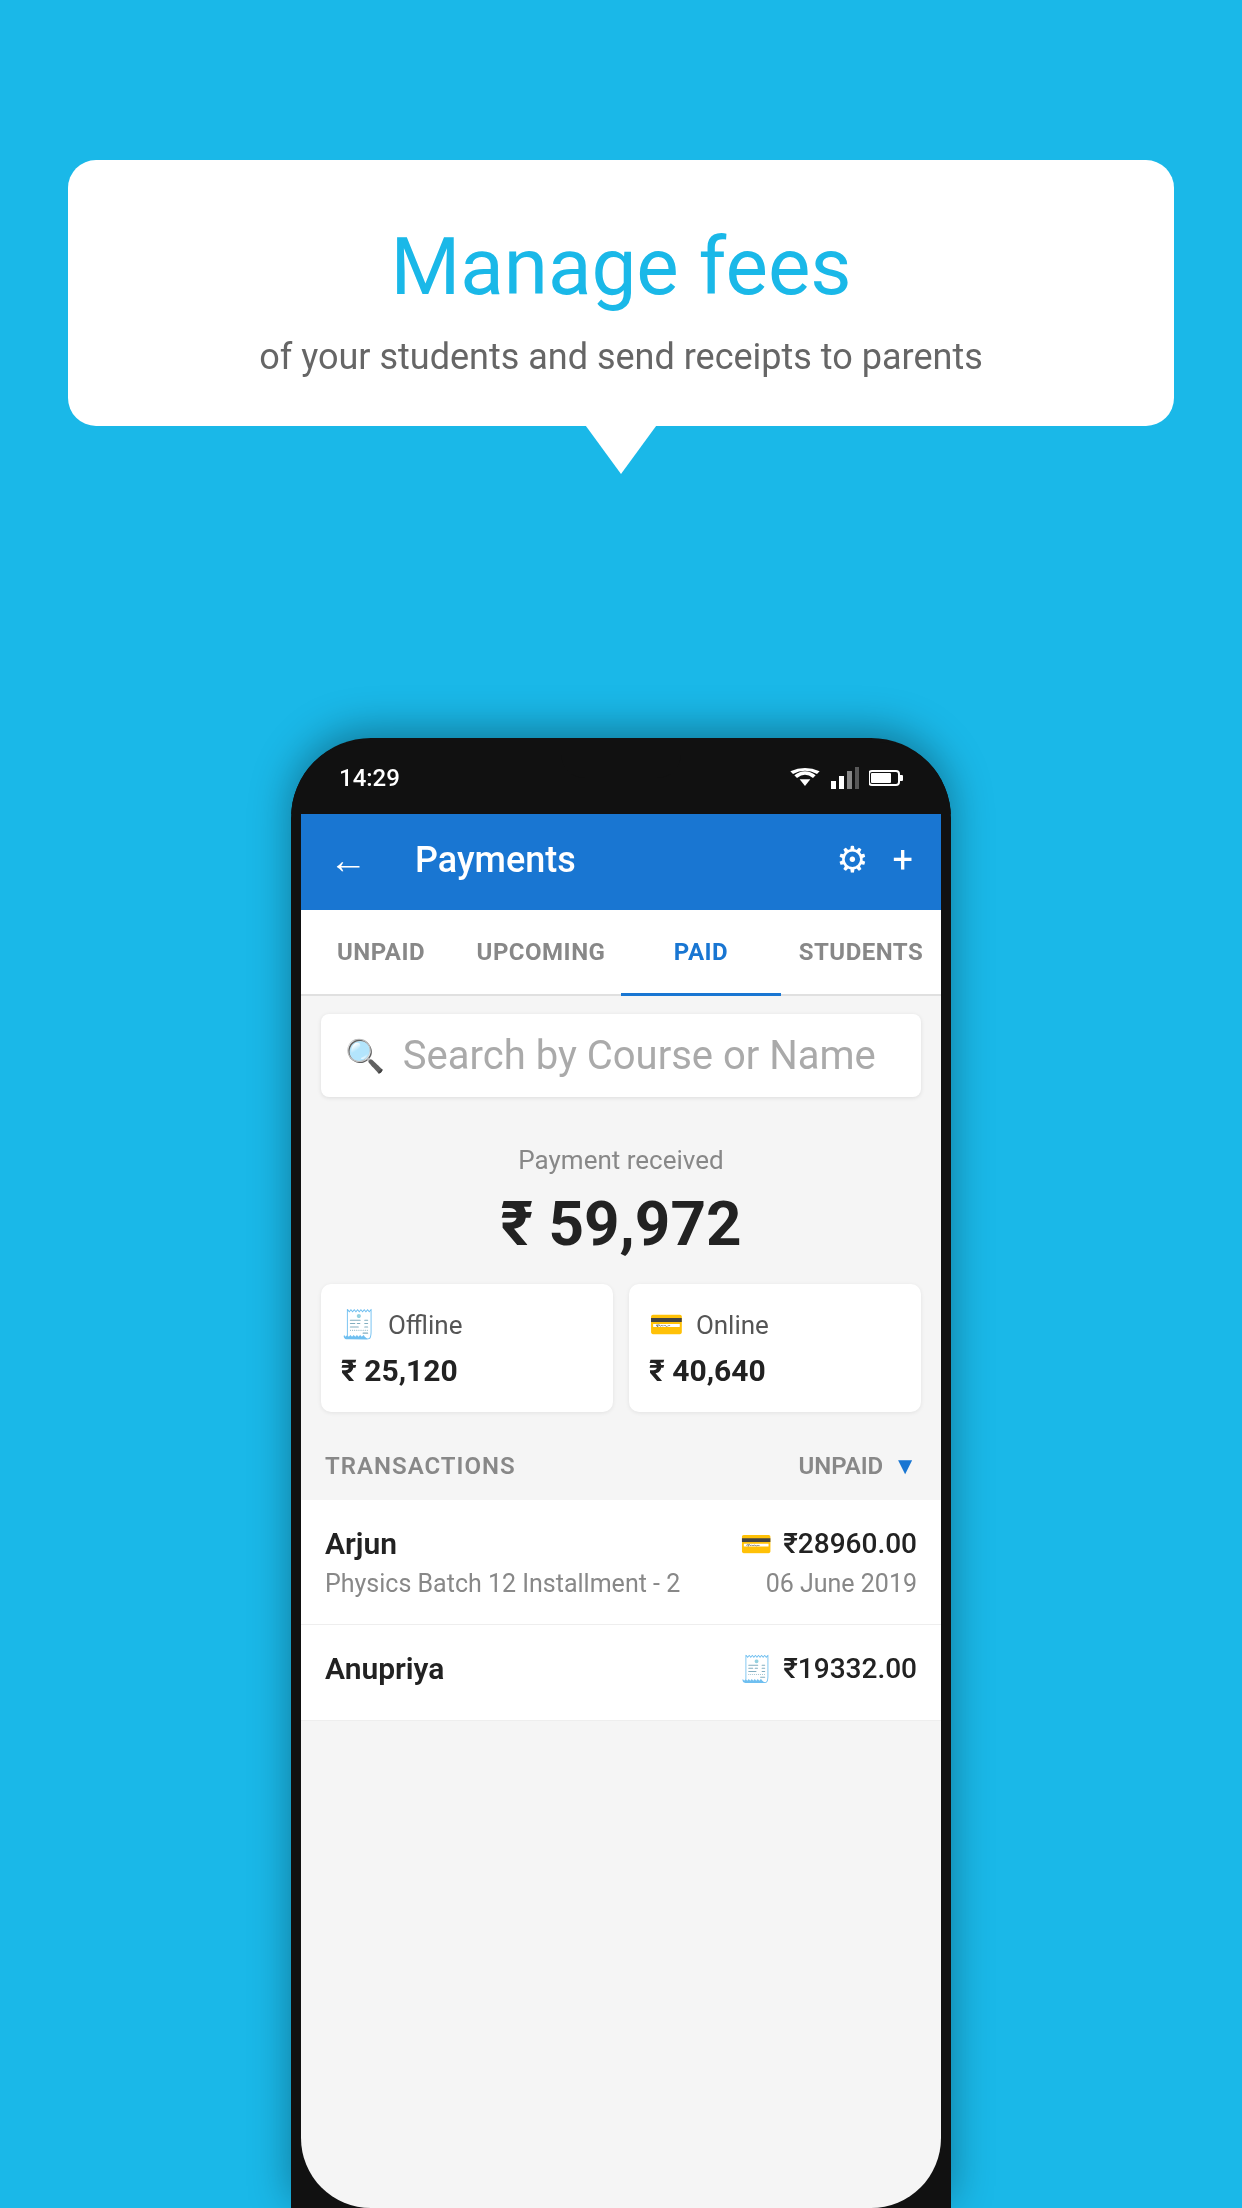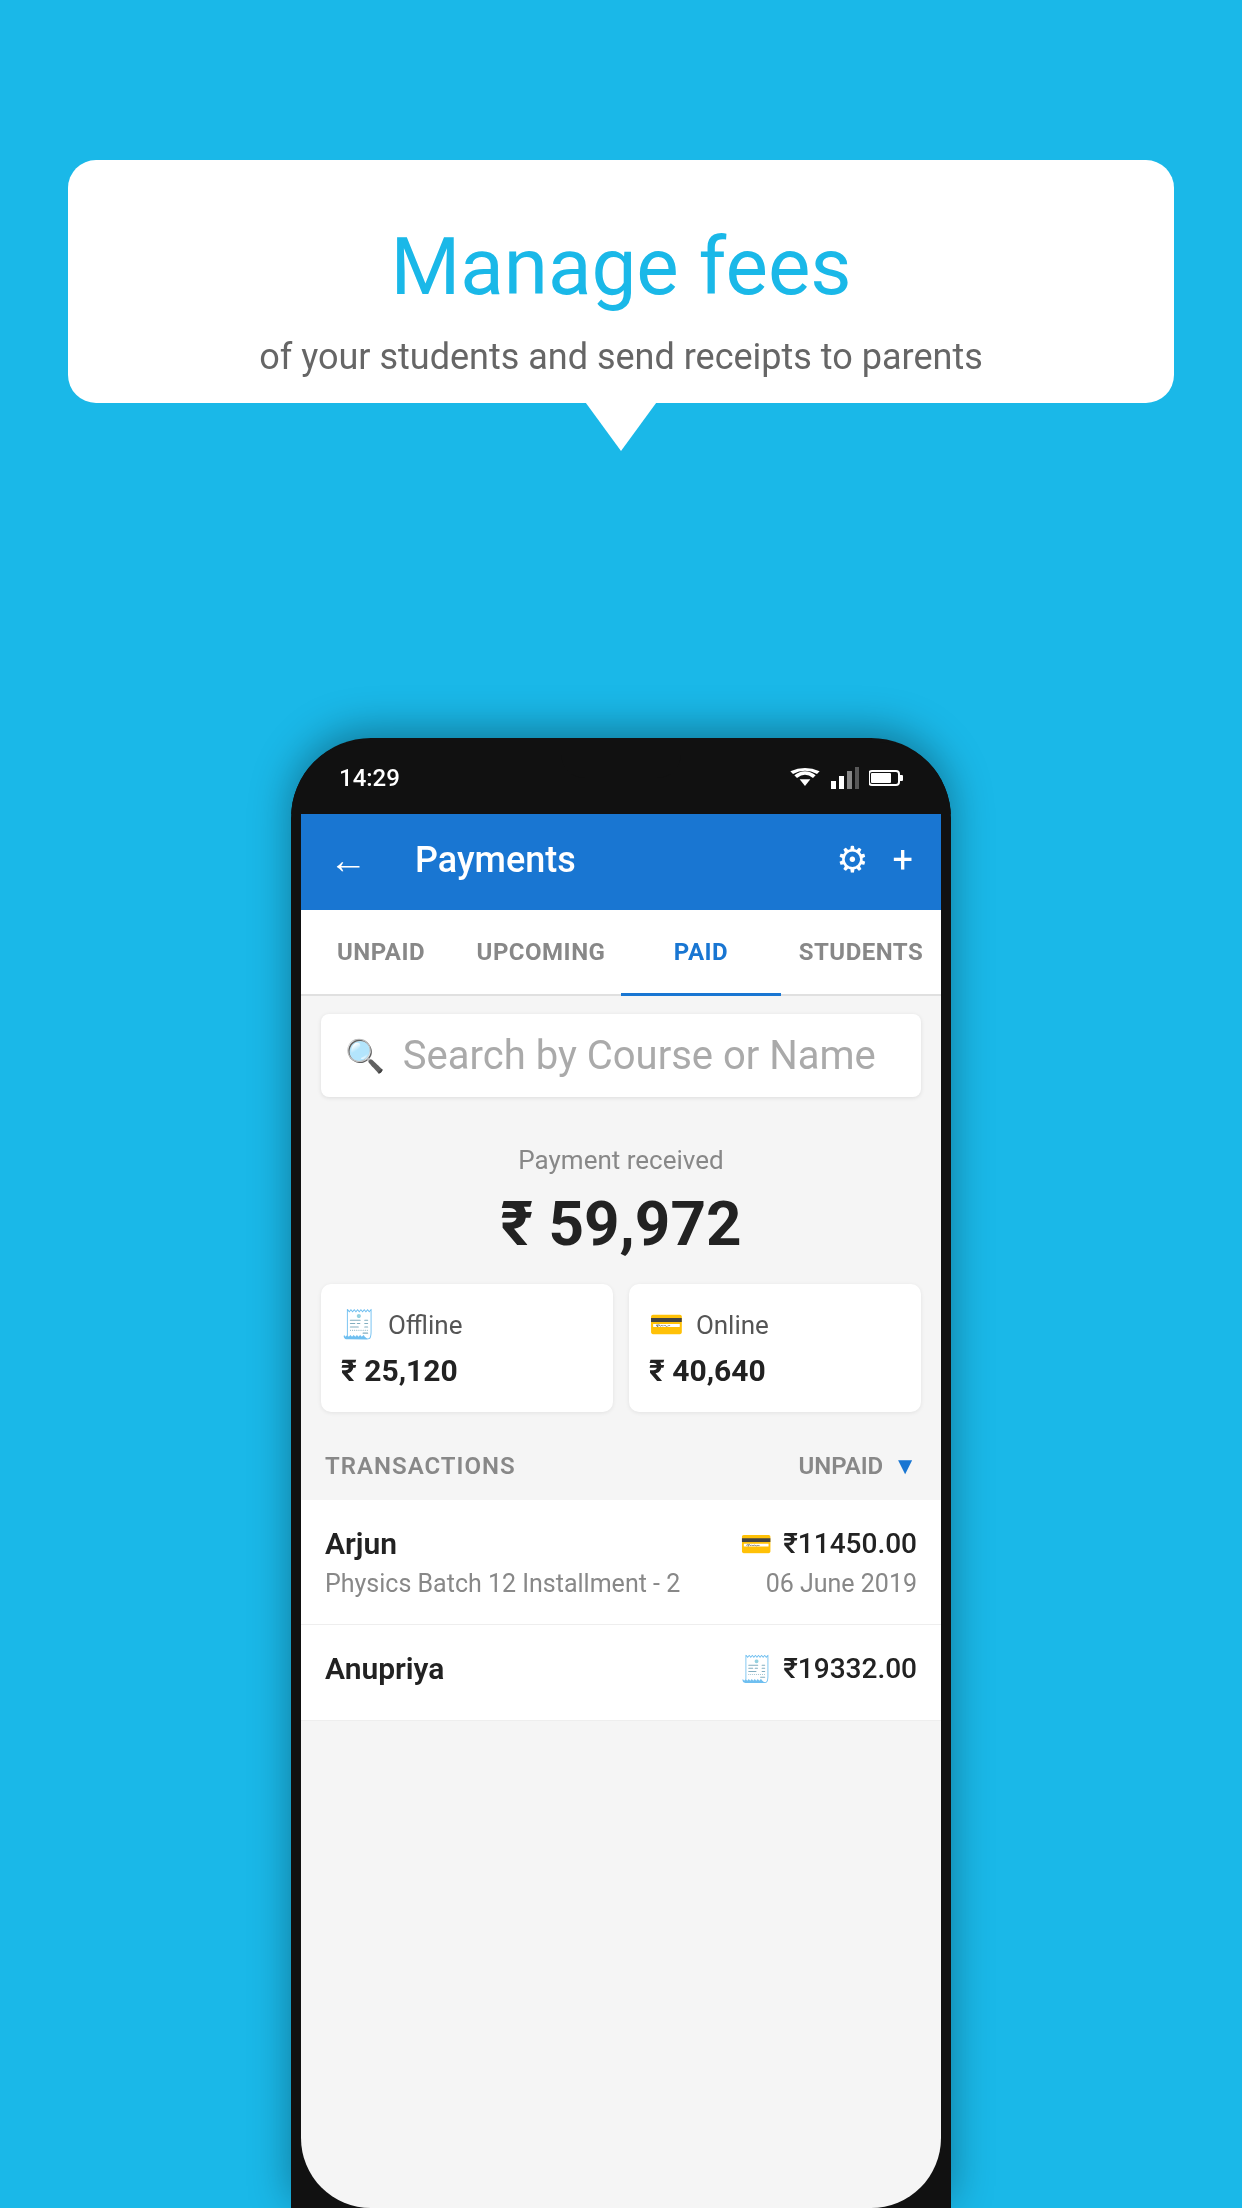--- a/index.html
+++ b/index.html
@@ -27,7 +27,7 @@
     .speech-bubble {
       background: white;
       border-radius: 28px;
-      padding: 60px 80px 25px;
+      padding: 60px 80px 48px;
       text-align: center;
       width: 100%;
       position: relative;

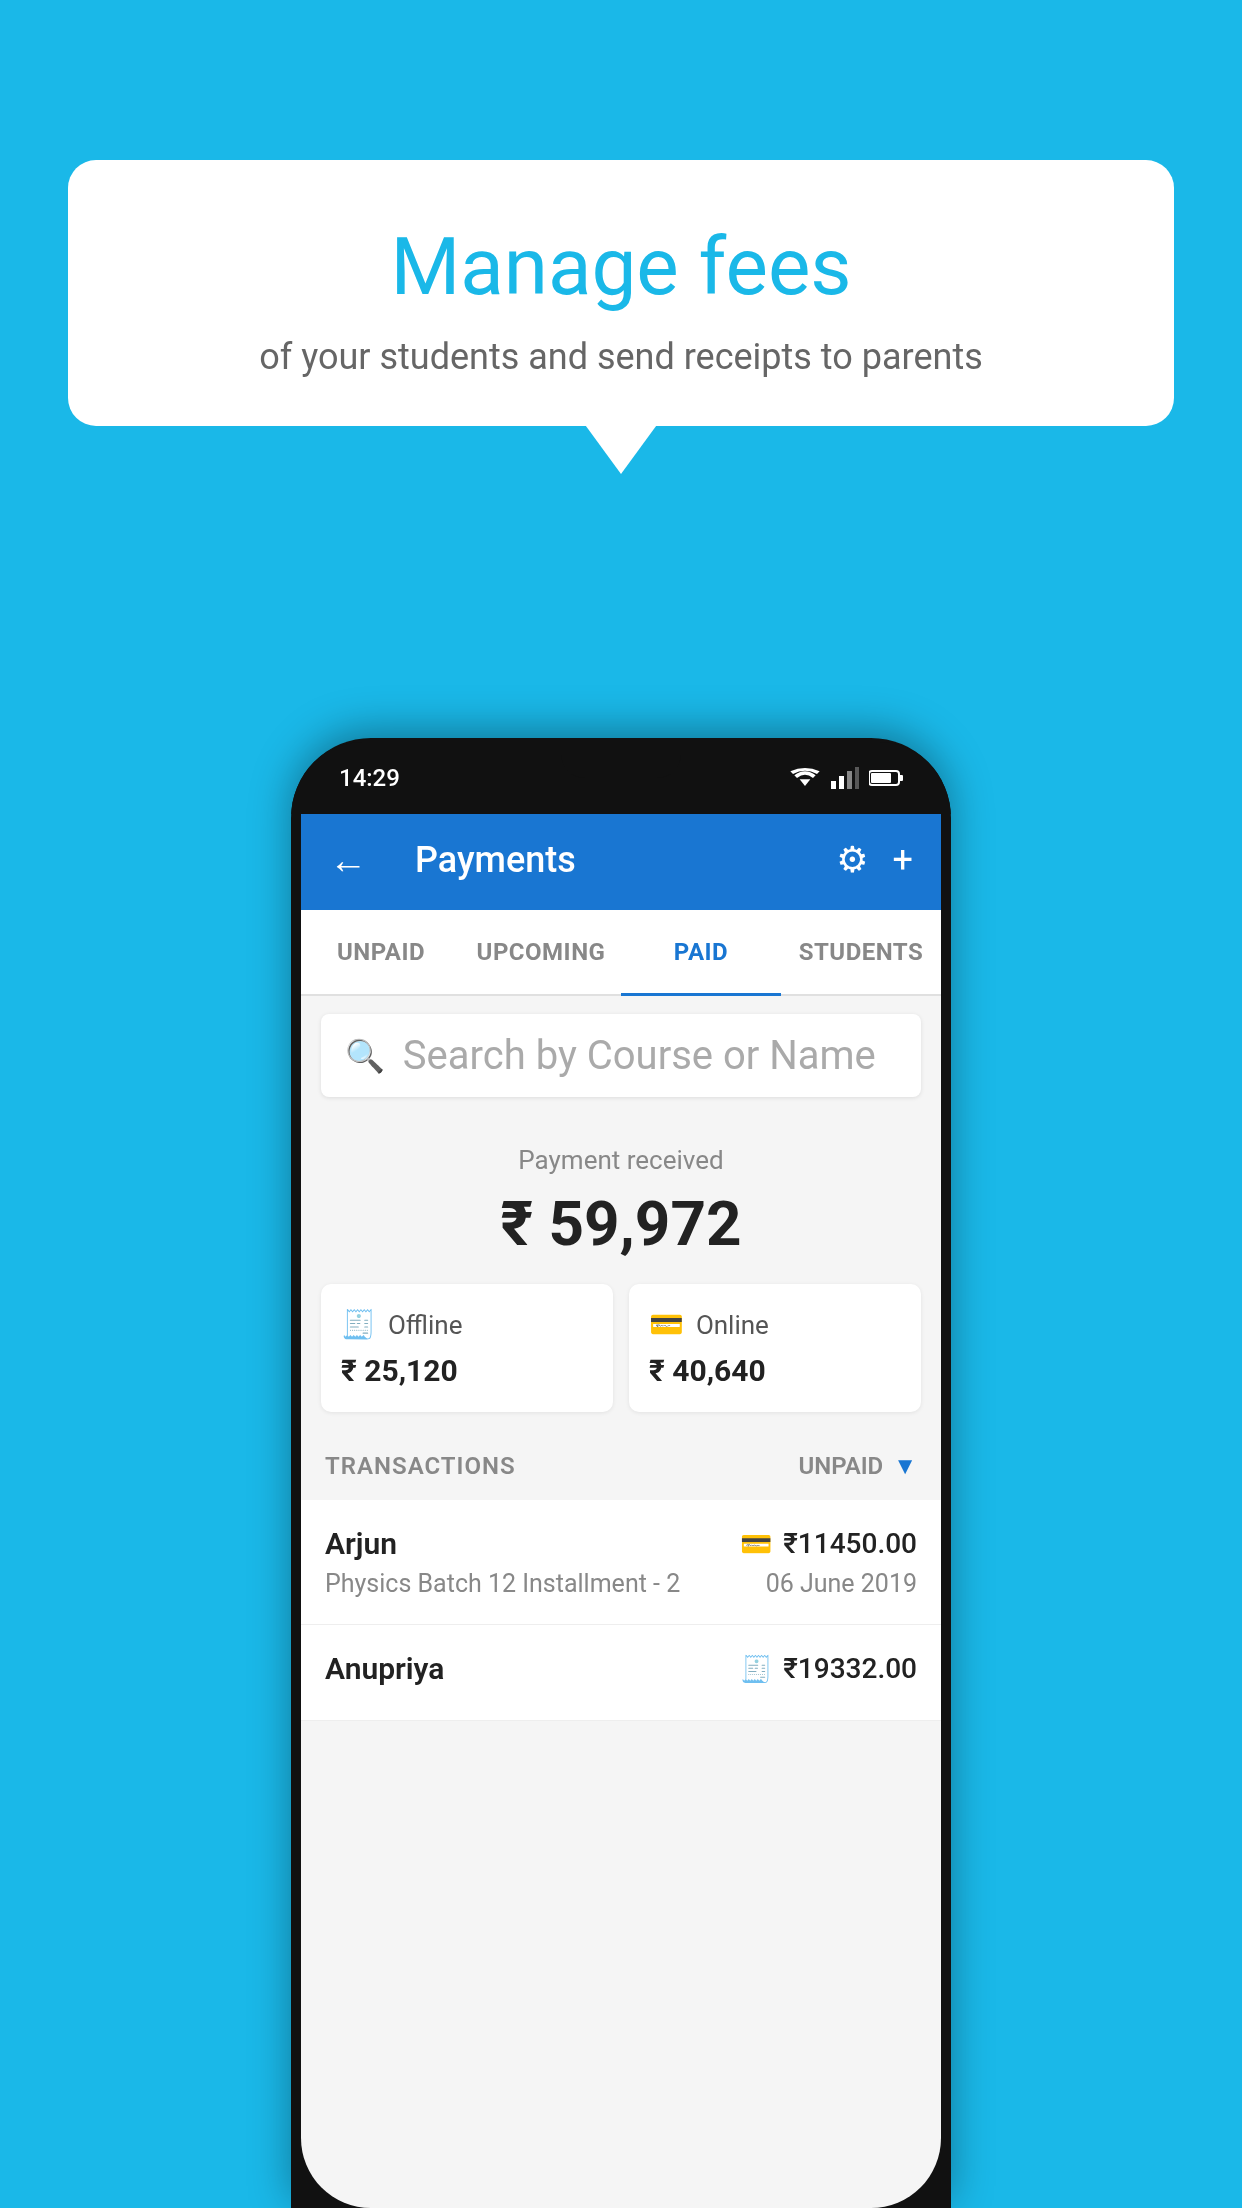--- a/index.html
+++ b/index.html
@@ -464,7 +464,7 @@
           <span class="transaction-name">Arjun</span>
           <div class="transaction-amount-wrap">
             <span class="transaction-type-icon">💳</span>
-            <span class="transaction-amount">₹11450.00</span>
+            <span class="transaction-amount">₹28960.00</span>
           </div>
         </div>
         <div class="transaction-row2">

